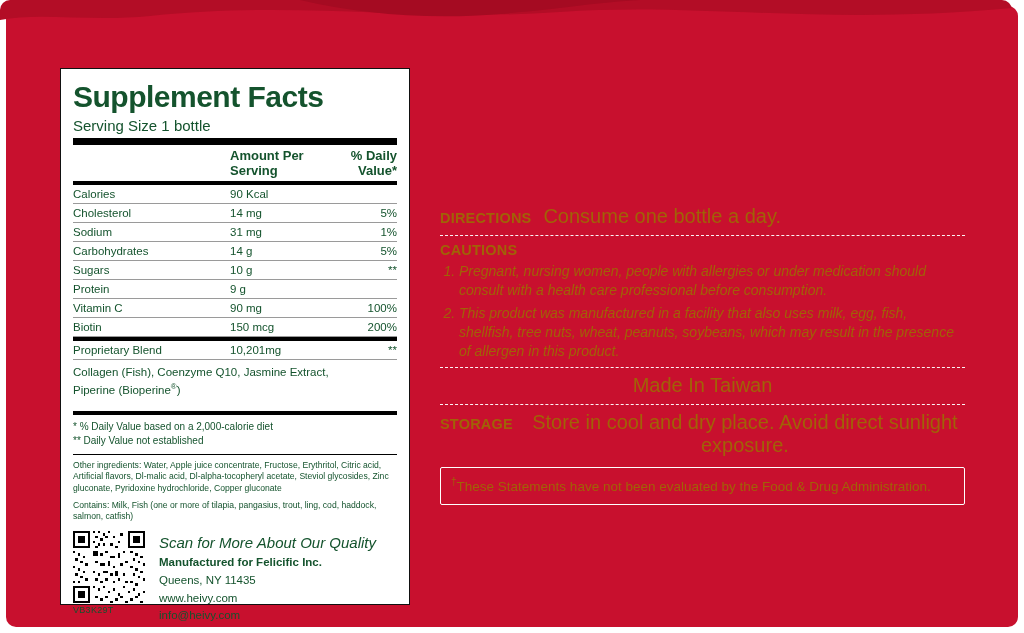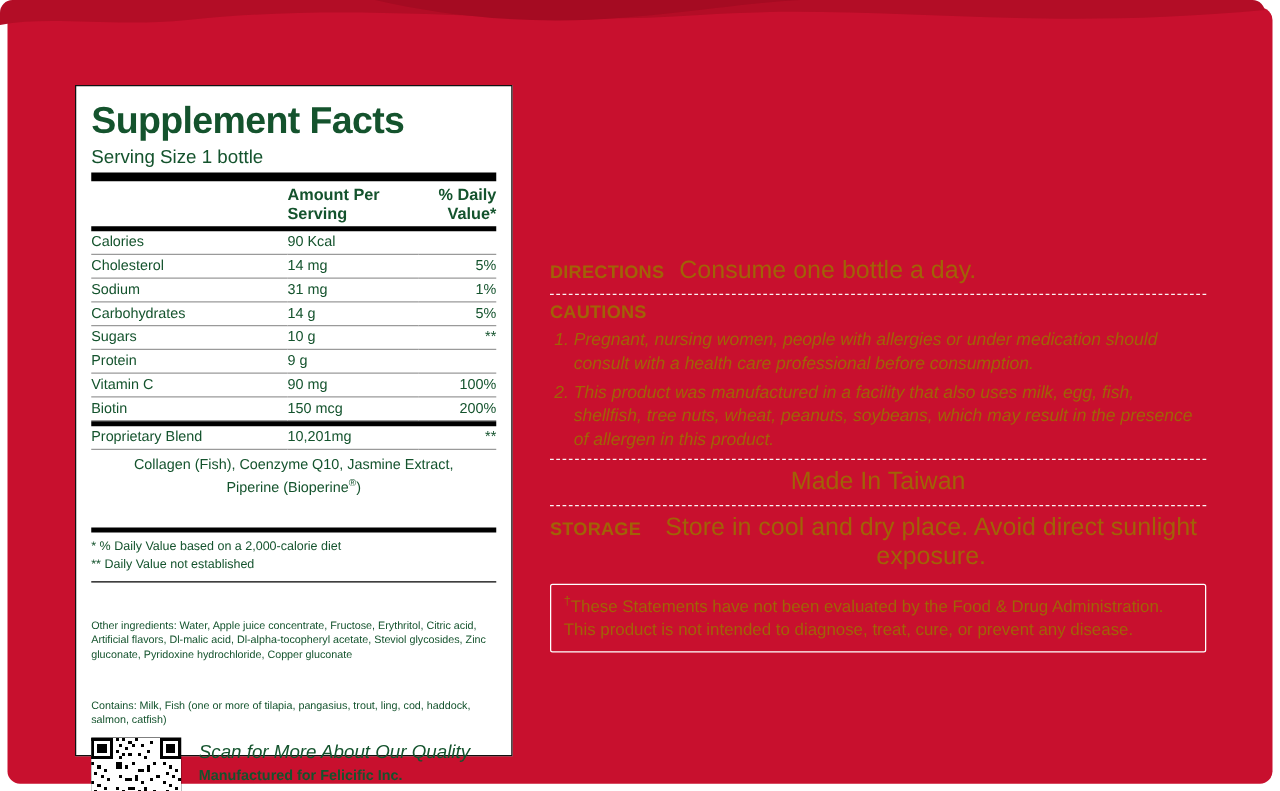--- a/index.html
+++ b/index.html
@@ -88,8 +88,7 @@
   .blend-body {
     font-size: 11.5px;
     line-height: 1.5;
-    padding: 4px 0 22px 0;
-    text-align: center;
+    padding: 4px 0 12px 0;
   }
   sup.reg { font-size: 8px; vertical-align: super; }
   .footnote {

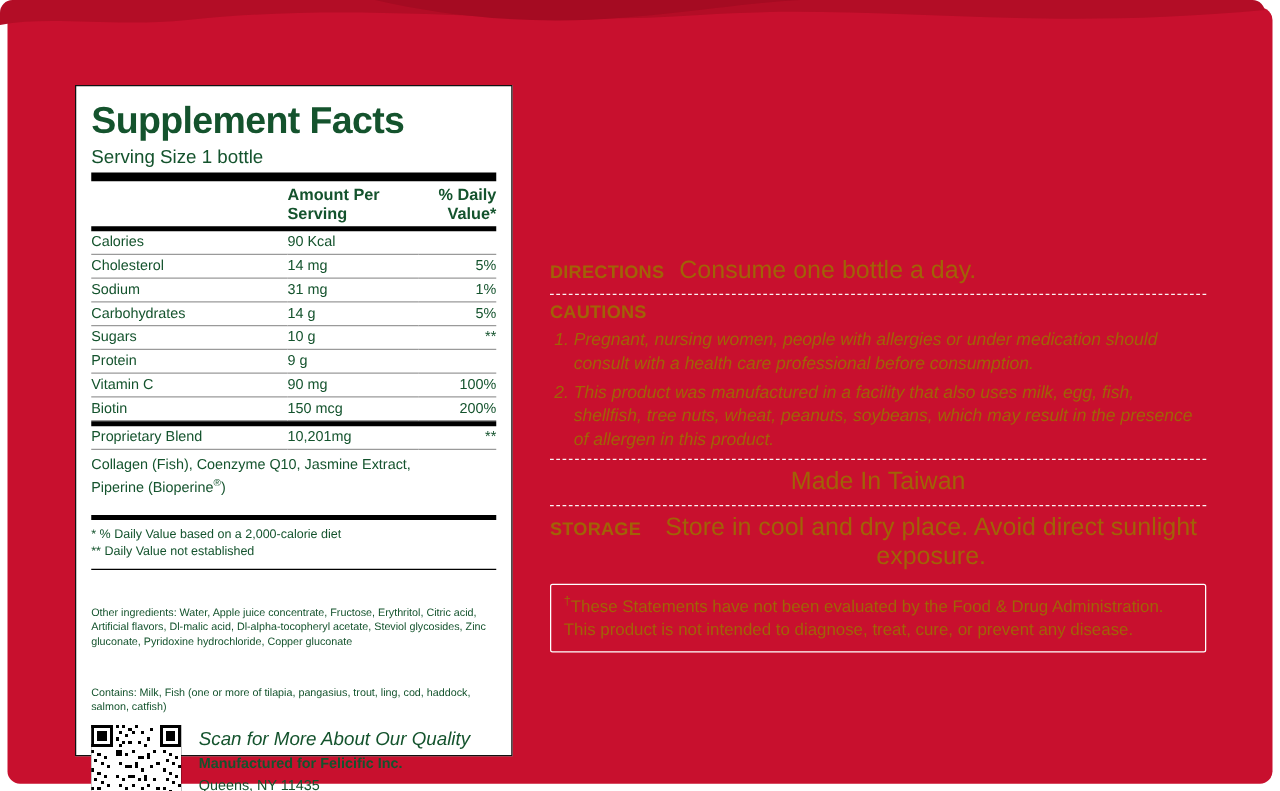--- a/index.html
+++ b/index.html
@@ -100,7 +100,6 @@
     font-size: 8.6px;
     line-height: 1.35;
     padding-top: 5px;
-    margin-top: 24px;
   }
   
   .qr-block {

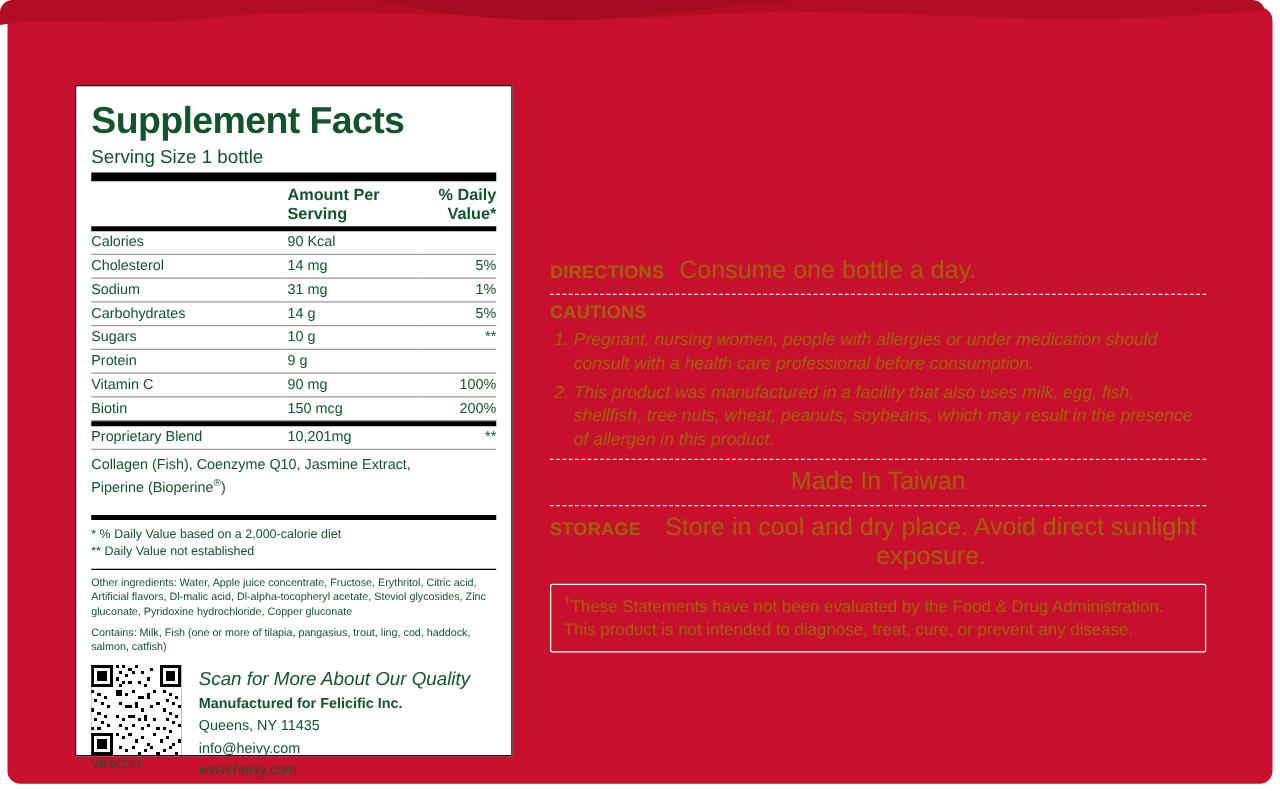--- a/index.html
+++ b/index.html
@@ -428,7 +428,6 @@
       <div>
         <sup>†</sup><span>These Statements have not been evaluated by the Food &amp; Drug Administration.</span>
       </div>
-      <div>This product is not intended to diagnose, treat, cure, or prevent any disease.</div>
     </div>
   </div>
 </div>

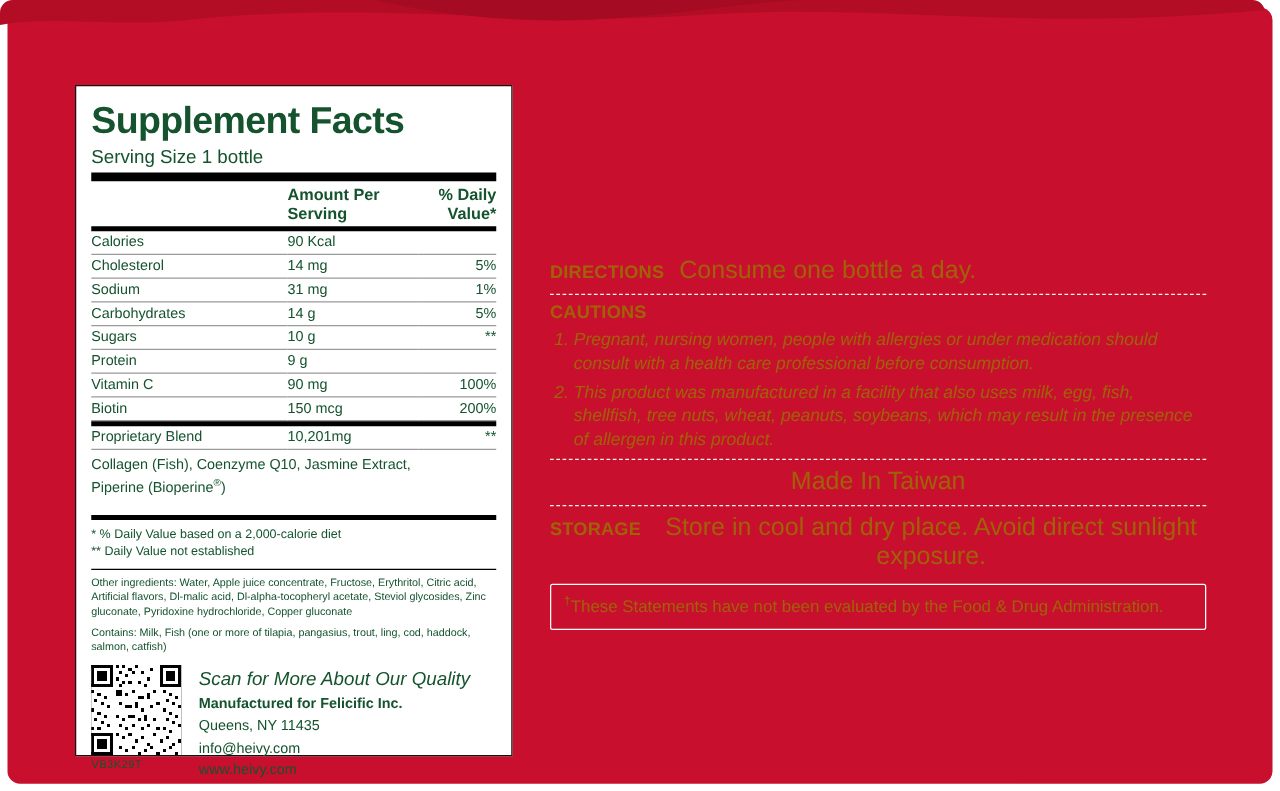--- a/index.html
+++ b/index.html
@@ -393,8 +393,8 @@
         <div class="scan">Scan for More About Our Quality</div>
         <div class="company">Manufactured for Felicific Inc.</div>
         <div>Queens, NY 11435</div>
+        <div>www.heivy.com</div>
         <div>info@heivy.com</div>
-        <div>www.heivy.com</div>
       </div>
     </div>
   </div>

